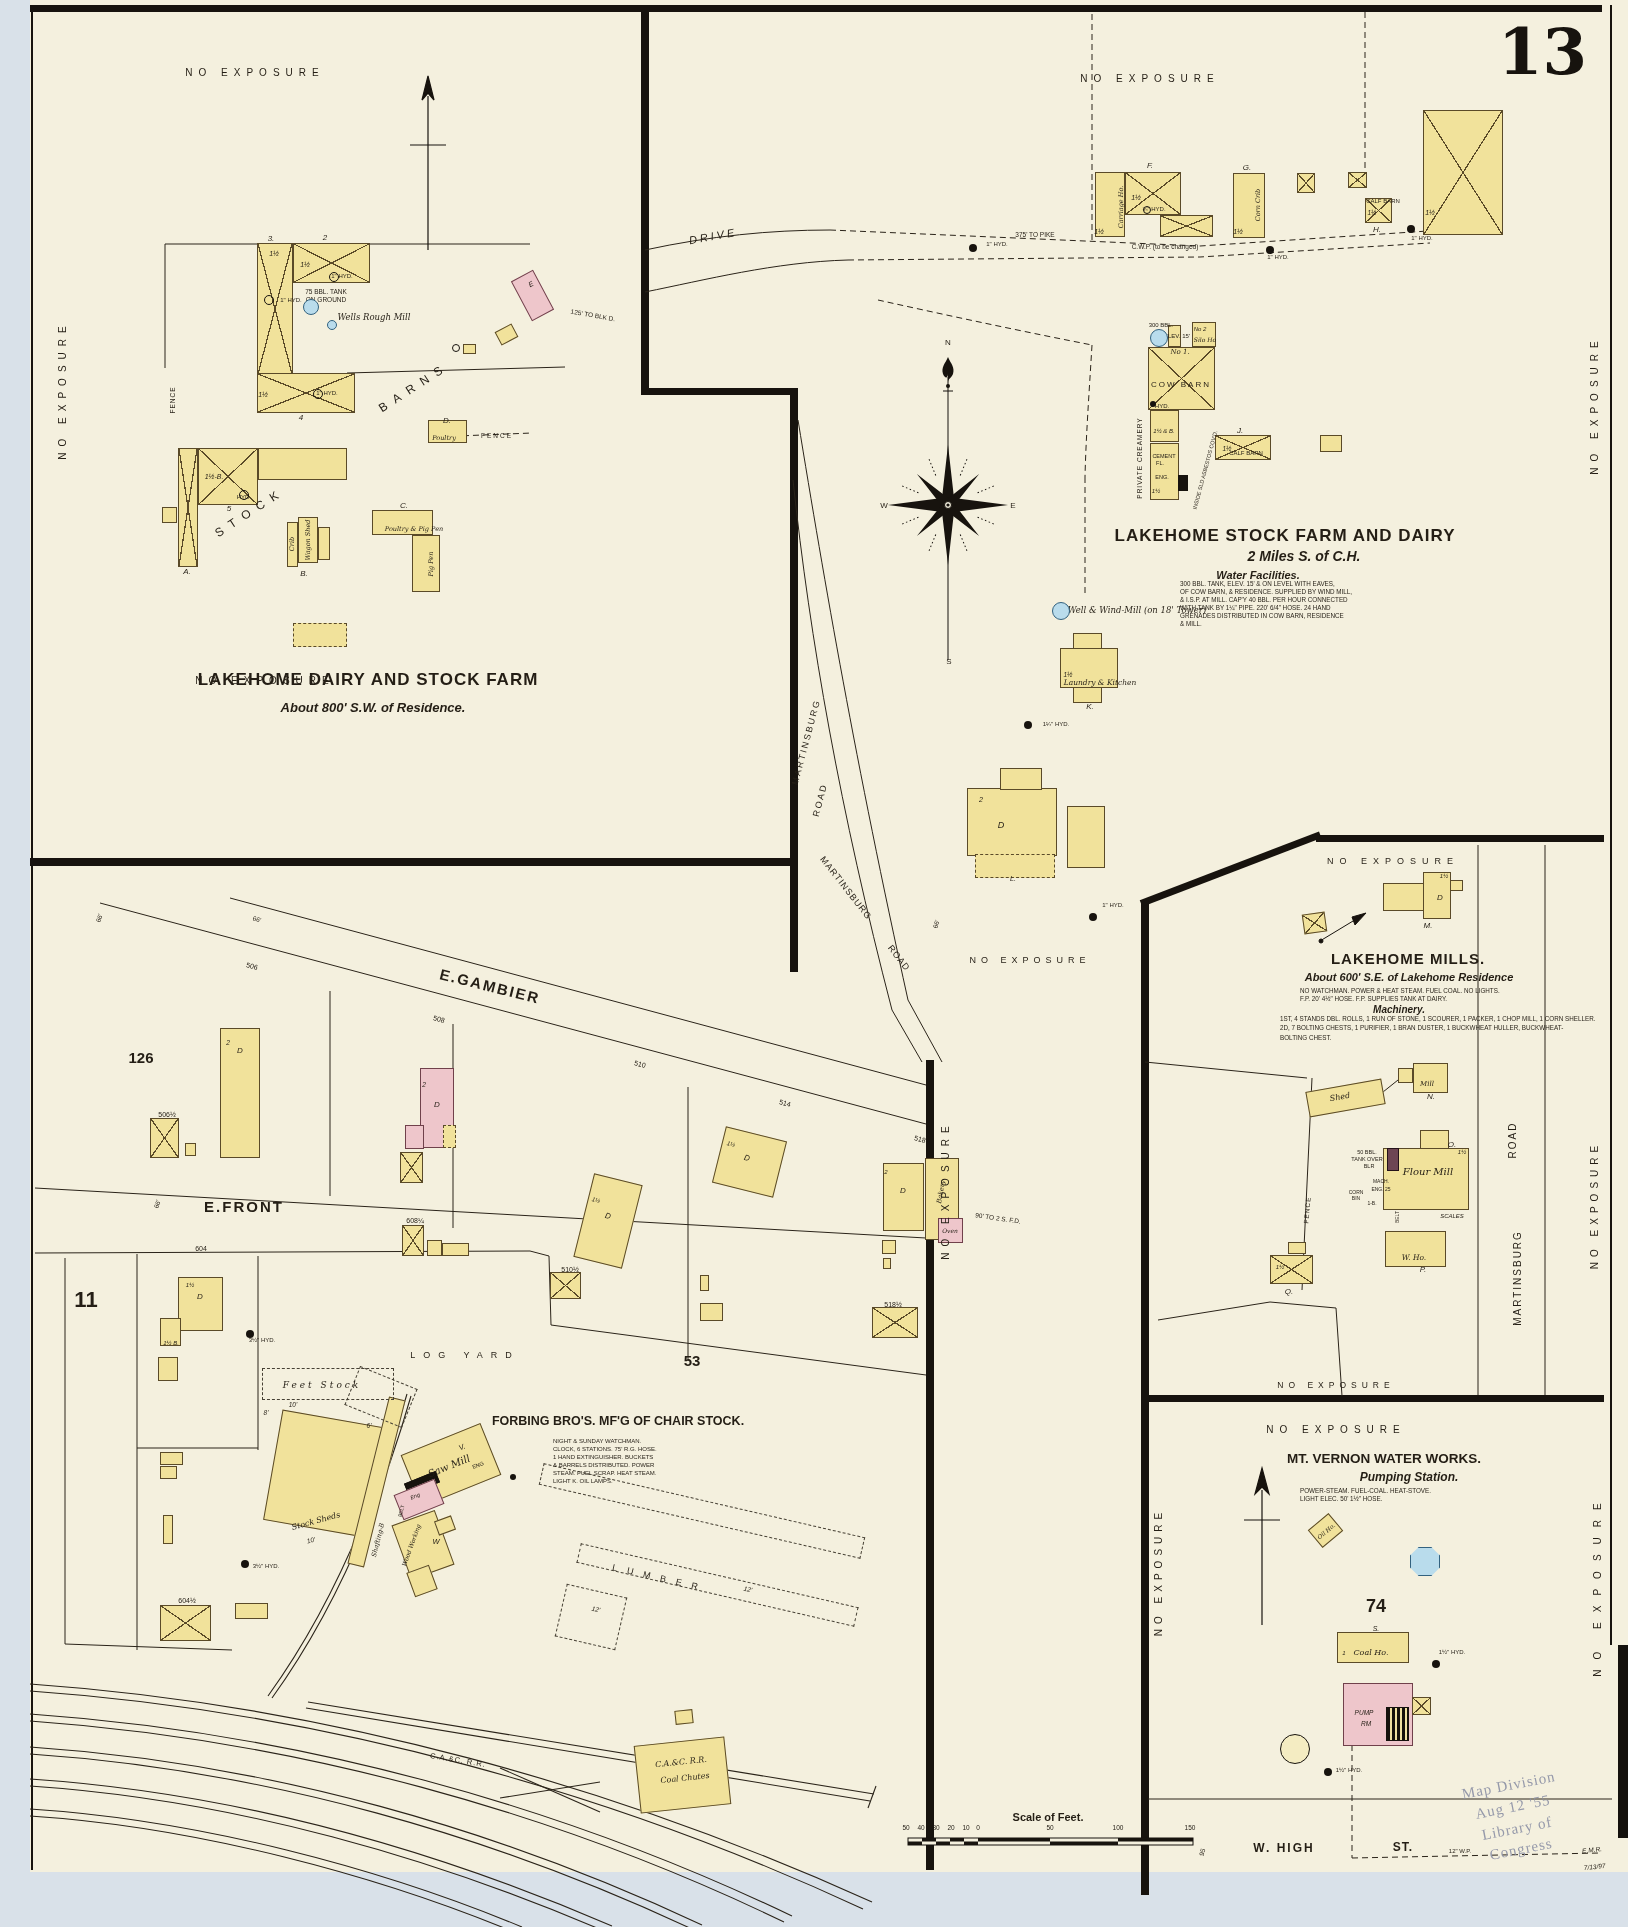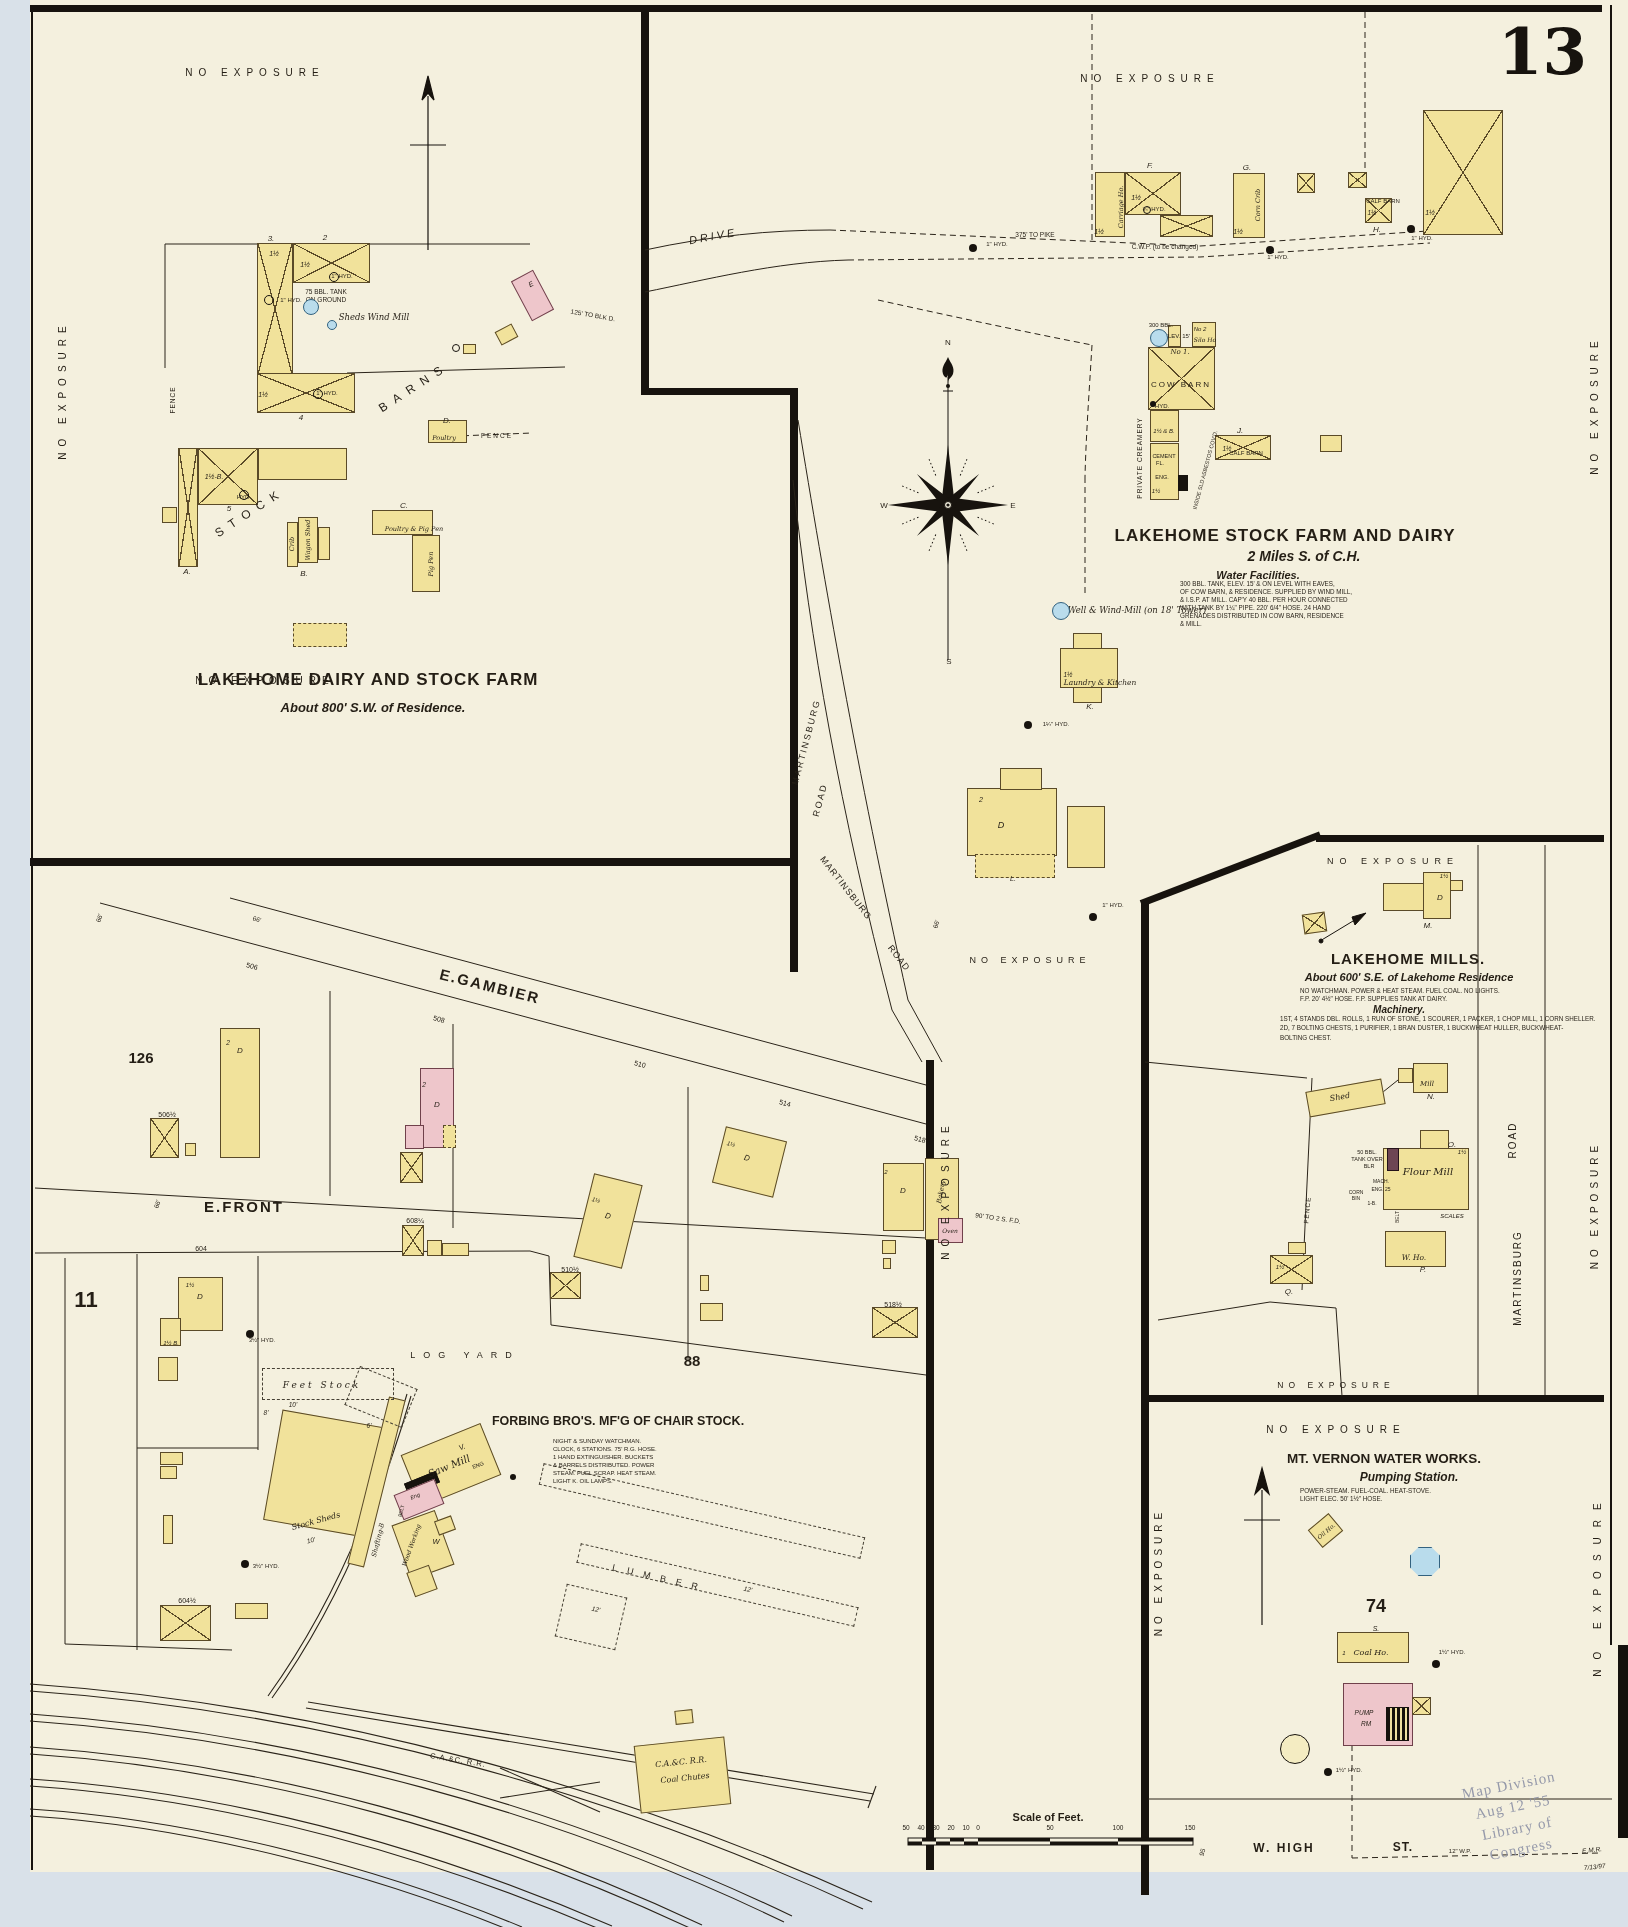--- a/index.html
+++ b/index.html
@@ -330,7 +330,7 @@
       <span class="ml" style="left: 342px; top: 276px; font-size: 6px; transform: translate(-50%, -50%);">1" HYD.</span>
       <span class="ml" style="left: 326px; top: 291px; font-size: 6.5px; transform: translate(-50%, -50%);">75 BBL. TANK</span>
       <span class="ml" style="left: 326px; top: 299px; font-size: 6.5px; transform: translate(-50%, -50%);">ON GROUND</span>
-      <span class="ml s" style="left: 374px; top: 317px; font-size: 8.5px; transform: translate(-50%, -50%);">Sheds Wind Mill</span>
+      <span class="ml s" style="left: 374px; top: 317px; font-size: 8.5px; transform: translate(-50%, -50%);">Wells Rough Mill</span>
       <span class="ml" style="left: 291px; top: 300px; font-size: 6px; transform: translate(-50%, -50%);">1" HYD.</span>
       <span class="ml i" style="left: 263px; top: 394px; font-size: 7px; transform: translate(-50%, -50%);">1½</span>
       <span class="ml" style="left: 327px; top: 393px; font-size: 6px; transform: translate(-50%, -50%);">1" HYD.</span>

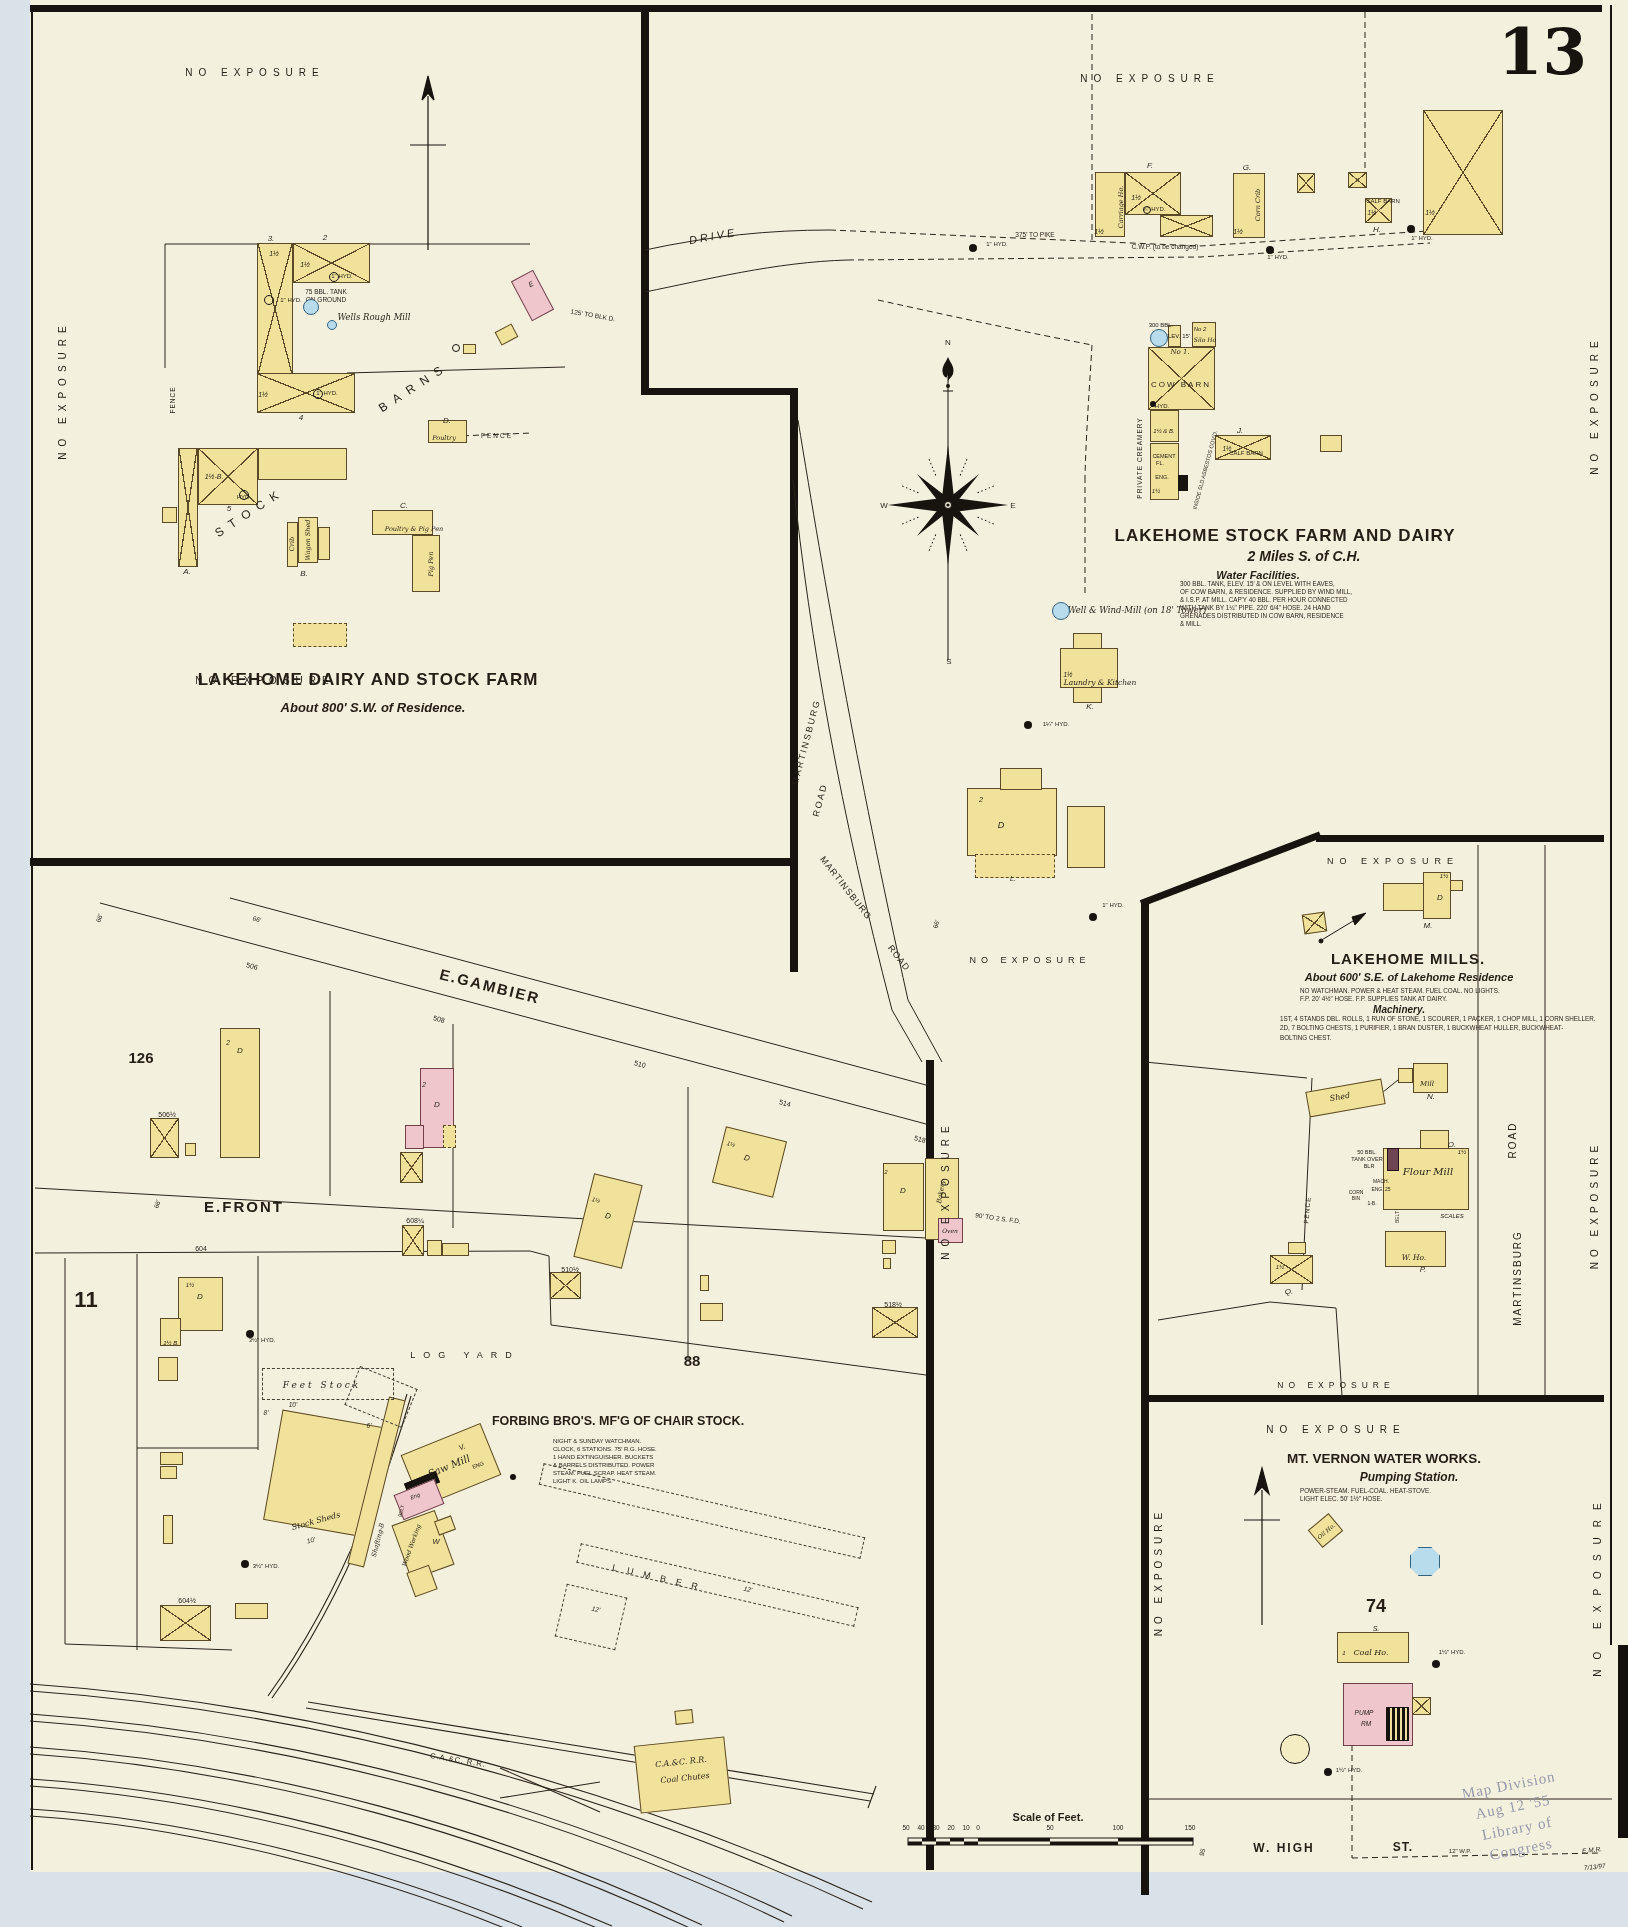--- a/index.html
+++ b/index.html
@@ -450,7 +450,7 @@
       <span class="ml" style="left: 415px; top: 1220px; font-size: 7px; transform: translate(-50%, -50%);">608¼</span>
       <span class="ml b" style="left: 141px; top: 1057px; font-size: 15px; transform: translate(-50%, -50%);">126</span>
       <span class="ml b" style="left: 86px; top: 1300px; font-size: 22px; transform: translate(-50%, -50%);">11</span>
-      <span class="ml b" style="left: 692px; top: 1360px; font-size: 15px; transform: translate(-50%, -50%);">88</span>
+      <span class="ml b" style="left: 692px; top: 1360px; font-size: 15px; transform: translate(-50%, -50%);">53</span>
       <span class="ml b" style="left: 1376px; top: 1606px; font-size: 18px; transform: translate(-50%, -50%);">74</span>
       <span class="ml i" style="left: 228px; top: 1042px; font-size: 6.5px; transform: translate(-50%, -50%);">2</span>
       <span class="ml i" style="left: 240px; top: 1050px; font-size: 8px; transform: translate(-50%, -50%);">D</span>

